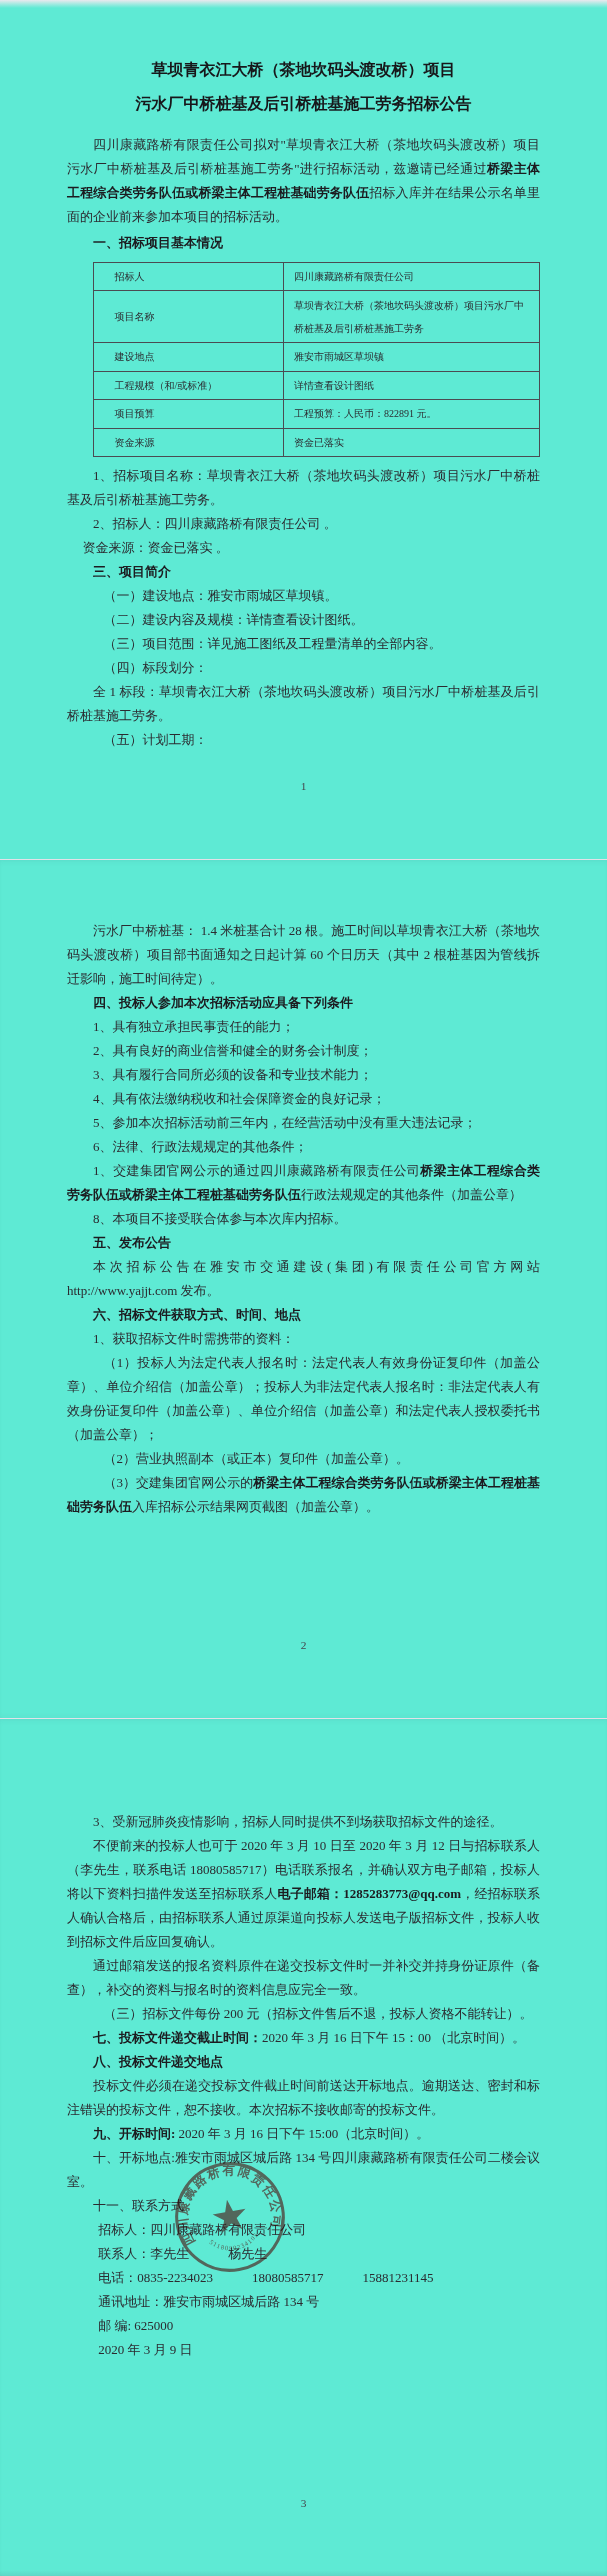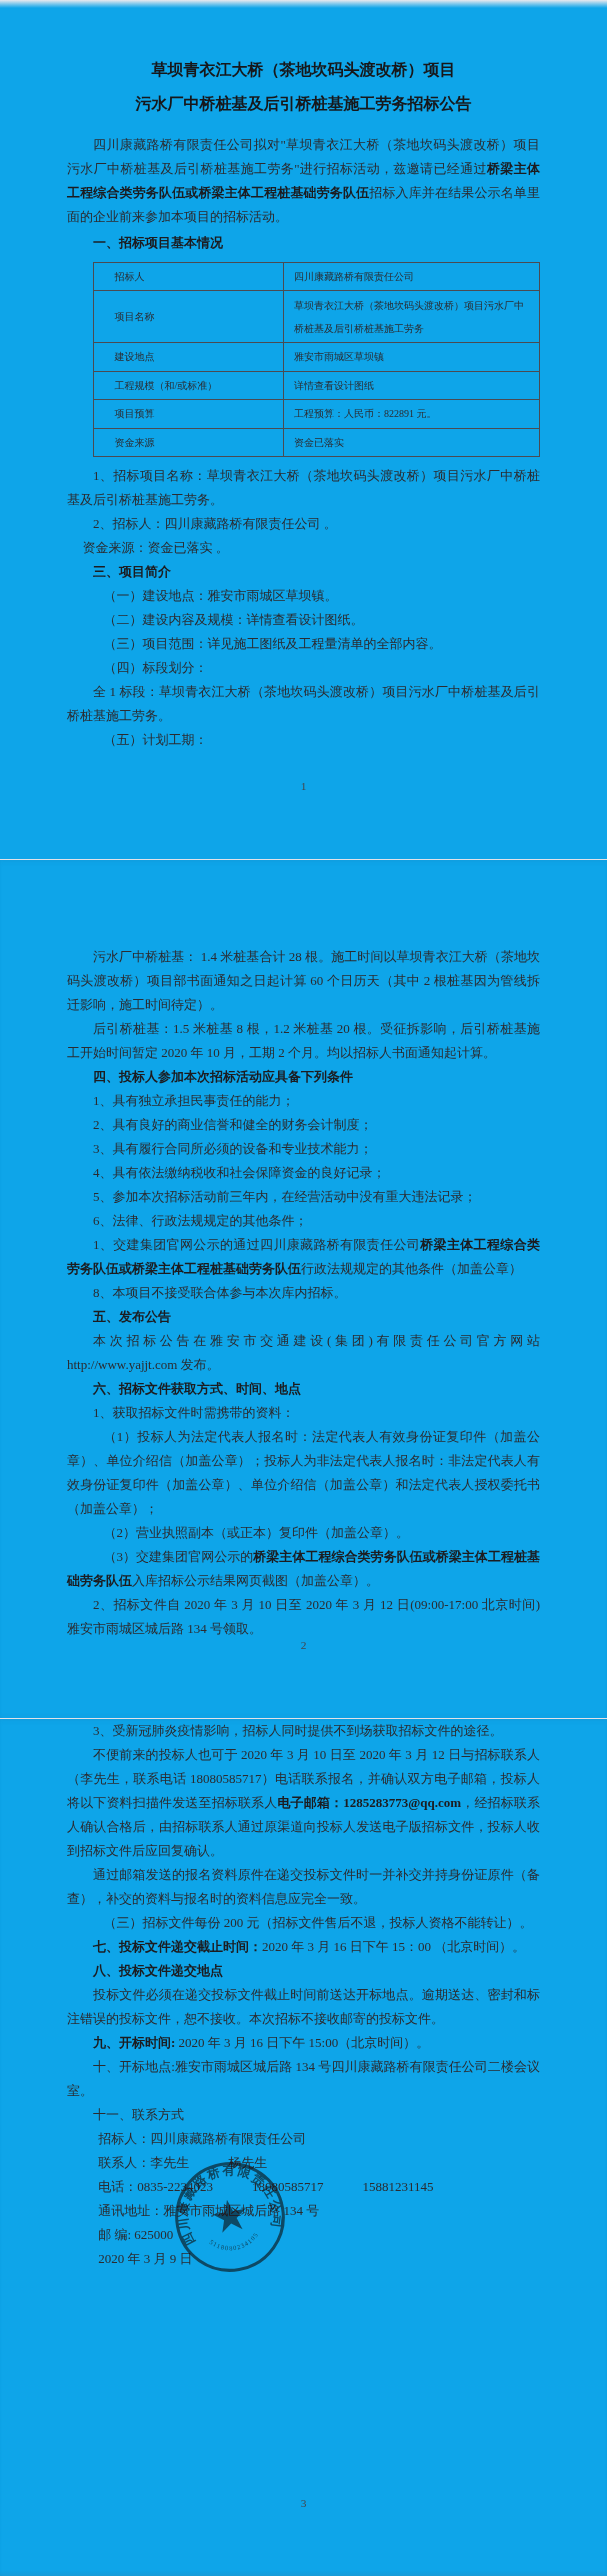--- a/index.html
+++ b/index.html
@@ -3,7 +3,7 @@
 <meta charset="utf-8">
 <style>
   html,body{margin:0;padding:0;background:#f2f2f5;}
-  .doc{position:relative;width:607px;height:2576px;margin:0 auto;background:#0ea5e9;overflow:hidden;
+  .doc{position:relative;width:607px;height:2576px;margin:0 auto;background:#5eead4;overflow:hidden;
        font-family:"Liberation Serif","DejaVu Serif",serif;color:#2b2b30;}
   .page{position:relative;width:607px;box-sizing:border-box;padding-left:67px;padding-right:67px;}
   .page-1{height:859px;padding-top:53px;}

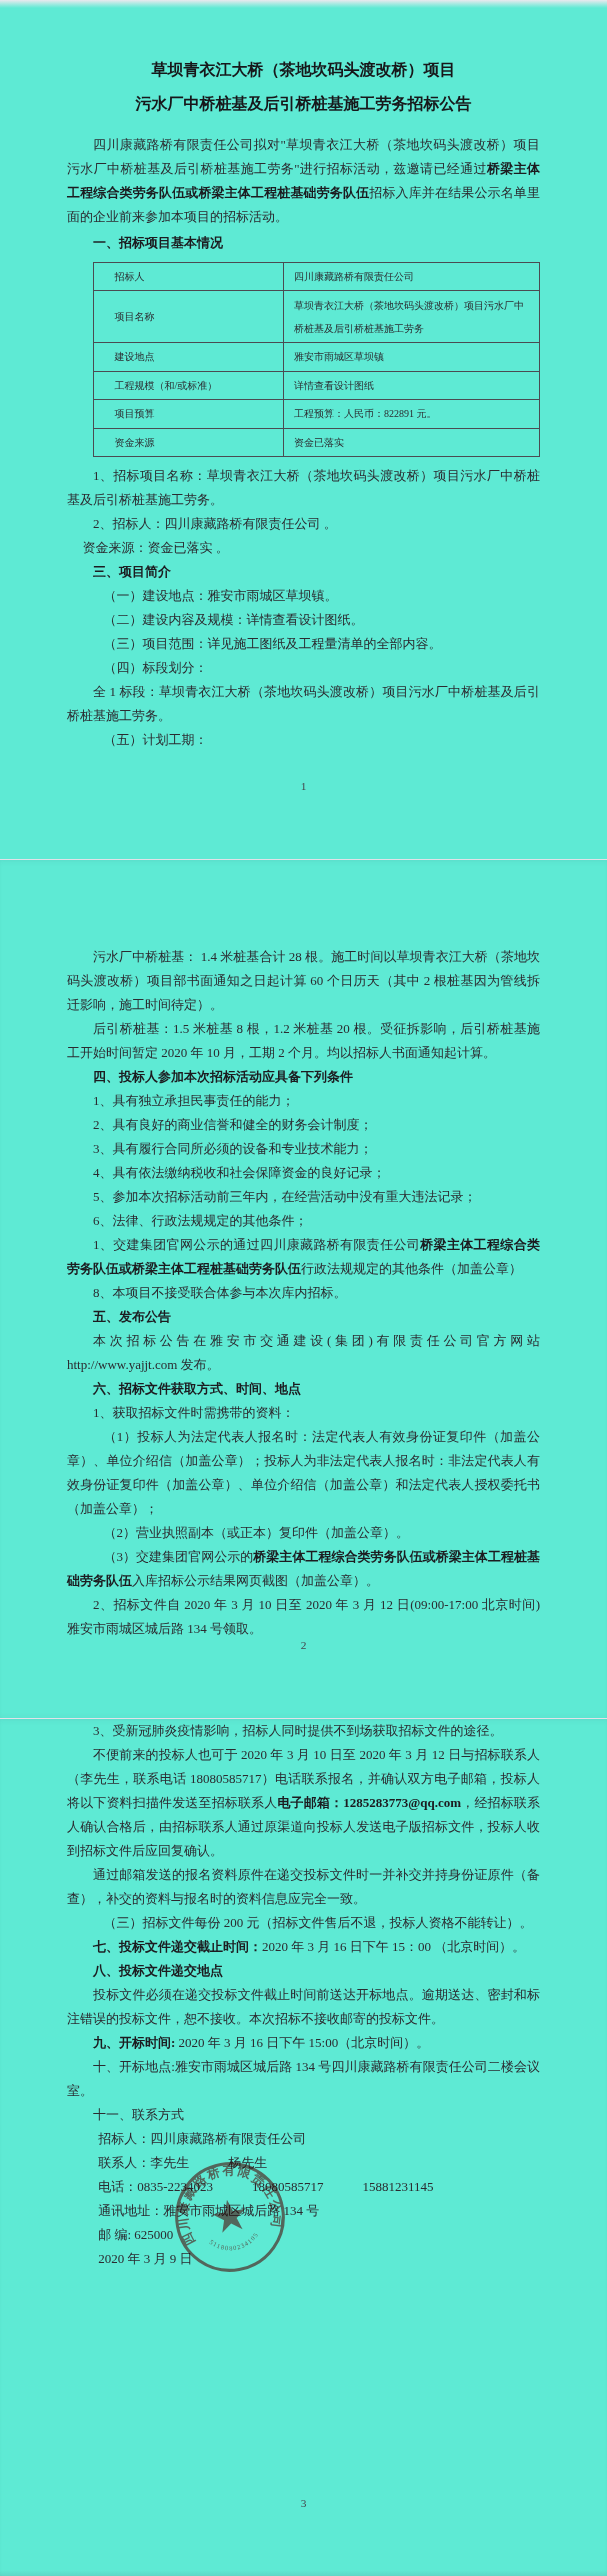--- a/index.html
+++ b/index.html
@@ -9,7 +9,7 @@
   .page-1{height:859px;padding-top:53px;}
   .page-2,.page-3{border-top:0.8px solid #e2e2e8;
        box-shadow:inset 0 3.8px 6.8px -3.8px rgba(60,60,90,.10), inset 0 -3.8px 6.8px -3.8px rgba(60,60,90,.06);}
-  .page-2{height:859px;padding-top:85px;}
+  .page-2{height:859px;padding-top:59px;}
   .page-3{height:858px;}
   p{margin:0;font-size:13px;line-height:24px;text-align:justify;}
   .b{font-weight:bold;color:#1c1c20;}

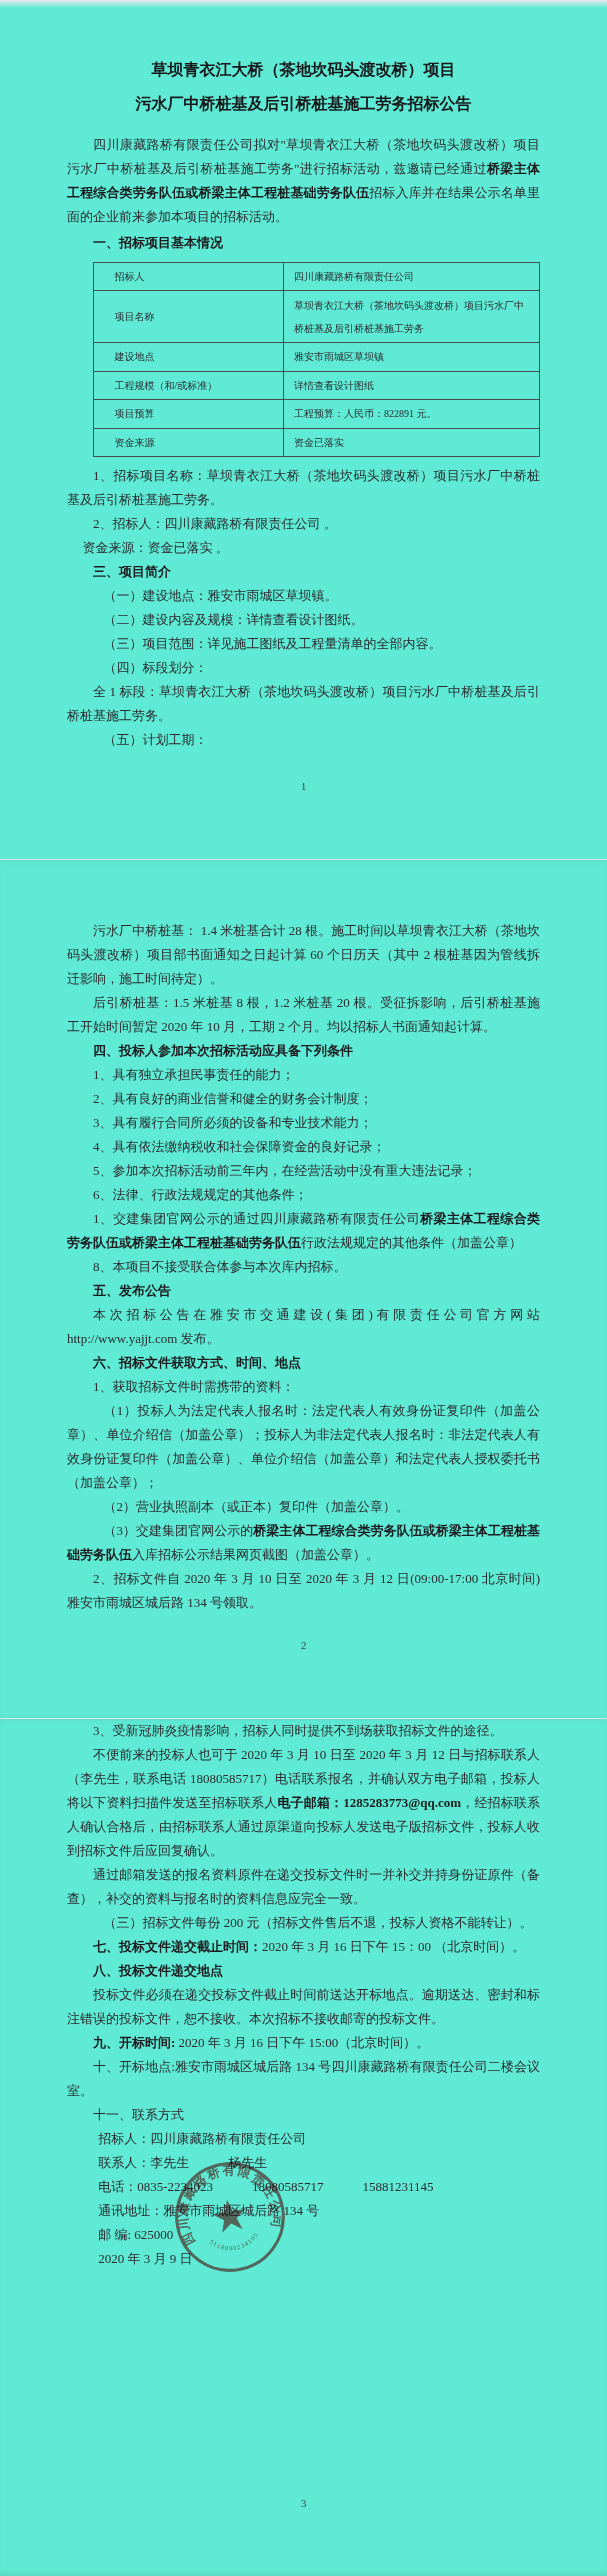--- a/index.html
+++ b/index.html
@@ -93,7 +93,6 @@
 
   <section class="page page-2">
     <p class="ind2">污水厂中桥桩基： 1.4 米桩基合计 28 根。施工时间以草坝青衣江大桥（茶地坎码头渡改桥）项目部书面通知之日起计算 60 个日历天（其中 2 根桩基因为管线拆迁影响，施工时间待定）。</p>
-    <p class="ind2">后引桥桩基：1.5 米桩基 8 根，1.2 米桩基 20 根。受征拆影响，后引桥桩基施工开始时间暂定 2020 年 10 月，工期 2 个月。均以招标人书面通知起计算。</p>
     <p class="b ind2">四、投标人参加本次招标活动应具备下列条件</p>
     <p class="ind2">1、具有独立承担民事责任的能力；</p>
     <p class="ind2">2、具有良好的商业信誉和健全的财务会计制度；</p>

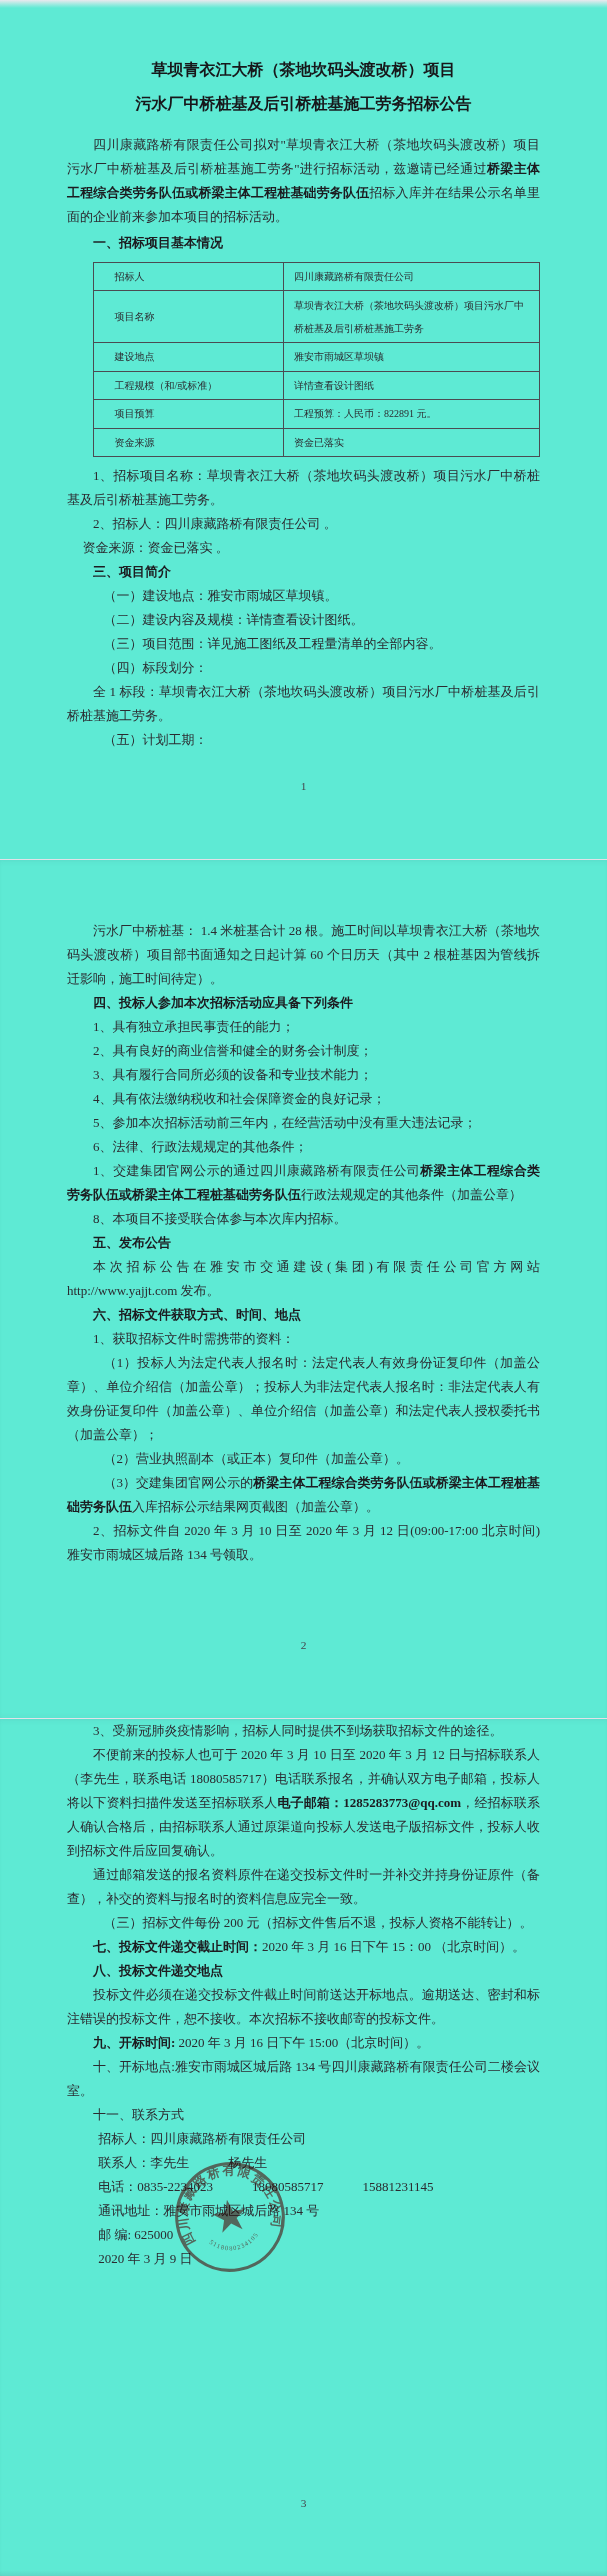--- a/index.html
+++ b/index.html
@@ -109,7 +109,6 @@
     <p class="ind3">（1）投标人为法定代表人报名时：法定代表人有效身份证复印件（加盖公章）、单位介绍信（加盖公章）；投标人为非法定代表人报名时：非法定代表人有效身份证复印件（加盖公章）、单位介绍信（加盖公章）和法定代表人授权委托书（加盖公章）；</p>
     <p class="ind3">（2）营业执照副本（或正本）复印件（加盖公章）。</p>
     <p class="ind3"><span>（3）交建集团官网公示的</span><span class="b">桥梁主体工程综合类劳务队伍或桥梁主体工程桩基础劳务队伍</span><span>入库招标公示结果网页截图（加盖公章）。</span></p>
-    <p class="ind2">2、招标文件自 2020 年 3 月 10 日至 2020 年 3 月 12 日(09:00-17:00 北京时间) 雅安市雨城区城后路 134 号领取。</p>
 
     <p class="pageno">2</p>
   </section>

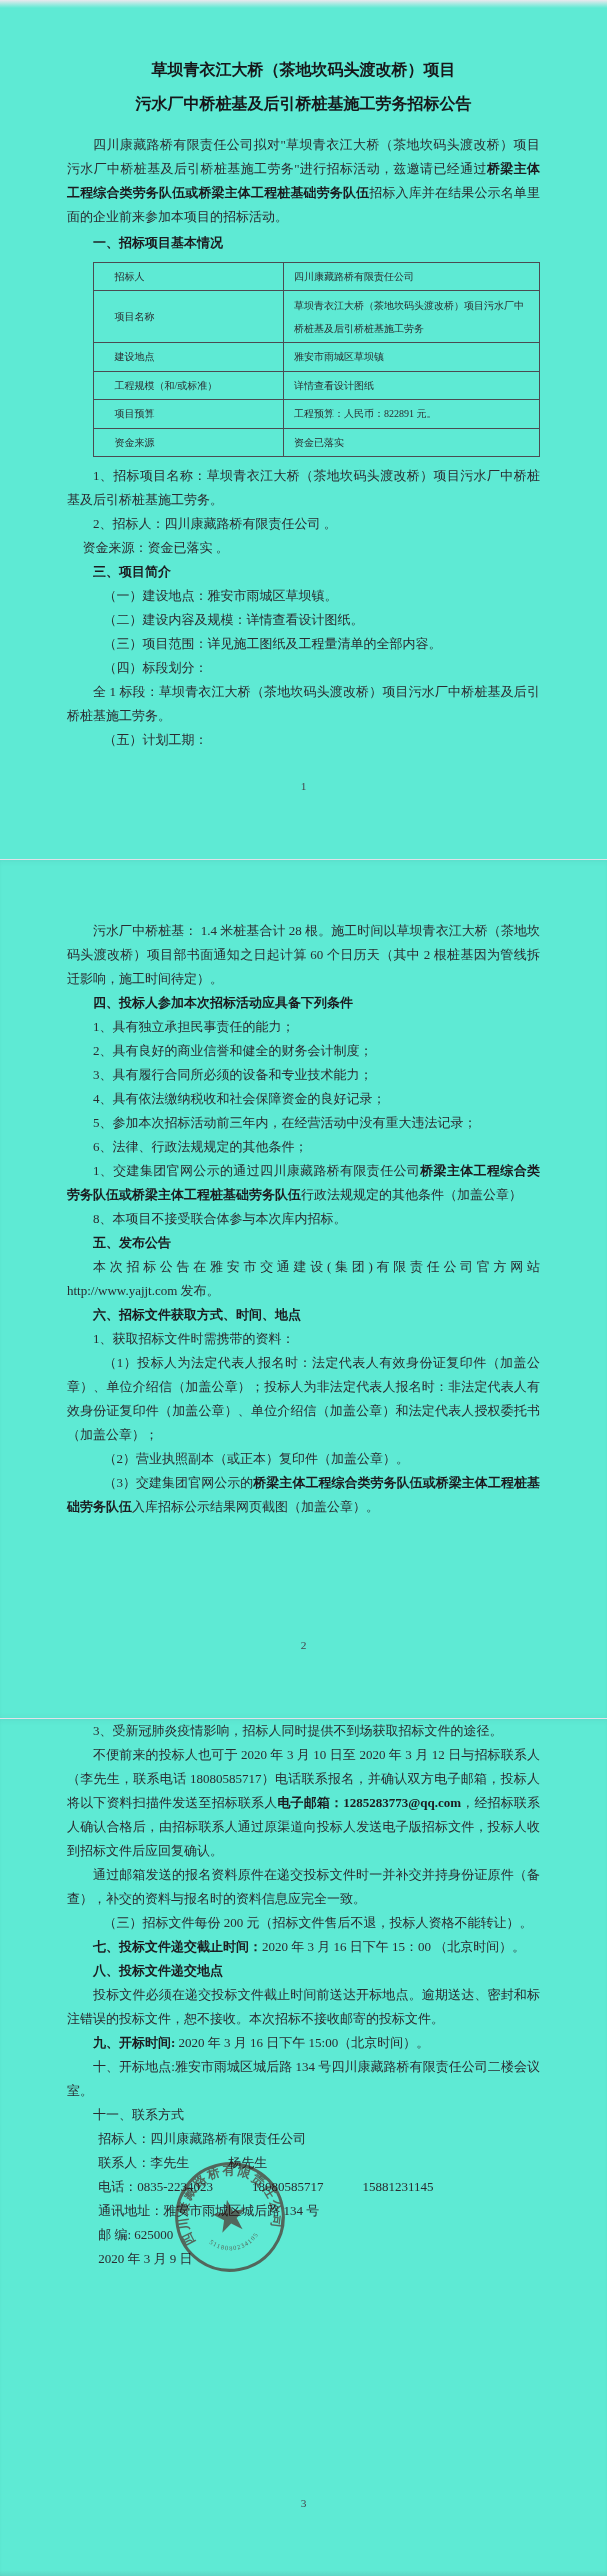--- a/index.html
+++ b/index.html
@@ -10,7 +10,7 @@
   .page-2,.page-3{border-top:0.8px solid #e2e2e8;
        box-shadow:inset 0 3.8px 6.8px -3.8px rgba(60,60,90,.10), inset 0 -3.8px 6.8px -3.8px rgba(60,60,90,.06);}
   .page-2{height:859px;padding-top:59px;}
-  .page-3{height:858px;}
+  .page-3{height:858px;padding-top:91px;}
   p{margin:0;font-size:13px;line-height:24px;text-align:justify;}
   .b{font-weight:bold;color:#1c1c20;}
   .ind1{text-indent:1.2em}

